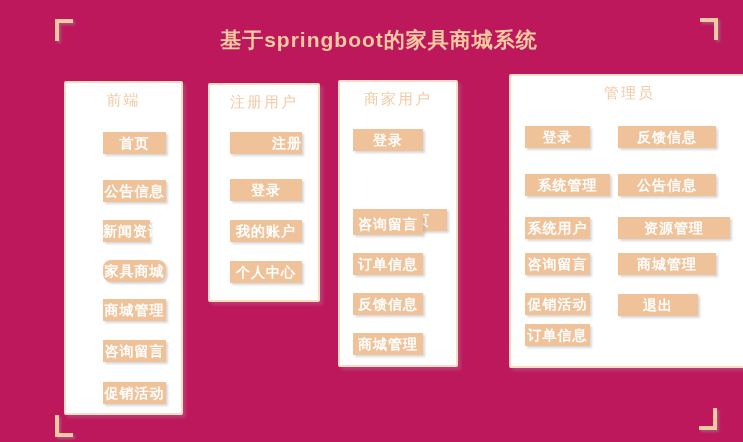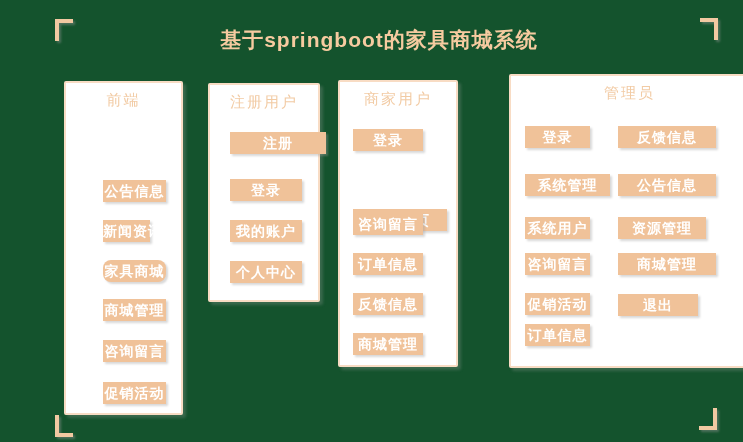--- a/index.html
+++ b/index.html
@@ -17,7 +17,7 @@
     font-family:"Liberation Sans","DejaVu Sans",sans-serif;
     overflow:hidden;
   }
-  .canvas{position:relative;width:743px;height:442px;background:#14532d;}
+  .canvas{position:relative;width:743px;height:442px;background:#be185d;}
 
   .page-title{
     position:absolute;left:15px;right:0;top:26px;

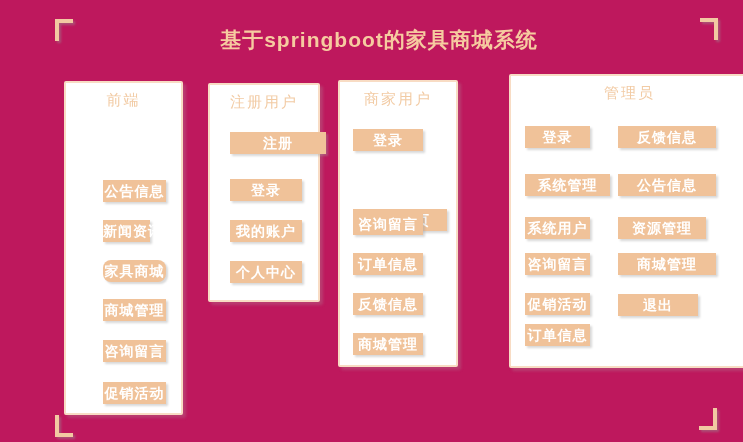--- a/index.html
+++ b/index.html
@@ -80,6 +80,7 @@
 
   <div class="panel" style="left:64px;top:81px;width:119px;height:334px;">
     <div class="panel-heading">前端</div>
+    <div class="btn" style="left:37px;top:49px;width:63px;">首页</div>
     <div class="btn" style="left:37px;top:97px;width:63px;">公告信息</div>
     <div class="btn" style="left:37px;top:137px;width:47px;">新闻资讯</div>
     <div class="btn" style="left:37px;top:177px;width:63px;border-radius:8px;">家具商城</div>

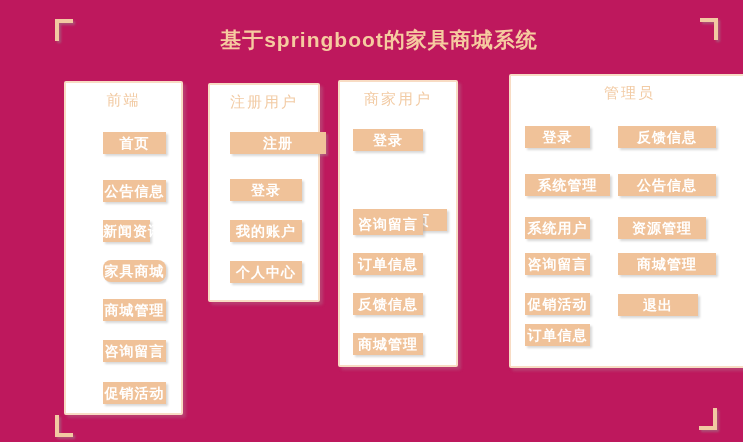--- a/index.html
+++ b/index.html
@@ -91,7 +91,7 @@
 
   <div class="panel" style="left:208px;top:83px;width:112px;height:219px;">
     <div class="panel-heading">注册用户</div>
-    <div class="btn" style="left:20px;top:47px;width:96px;">注册</div>
+    <div class="btn" style="left:20px;top:47px;width:72px;text-align:right;">注册</div>
     <div class="btn" style="left:20px;top:94px;width:72px;">登录</div>
     <div class="btn" style="left:20px;top:135px;width:72px;">我的账户</div>
     <div class="btn" style="left:20px;top:176px;width:72px;">个人中心</div>

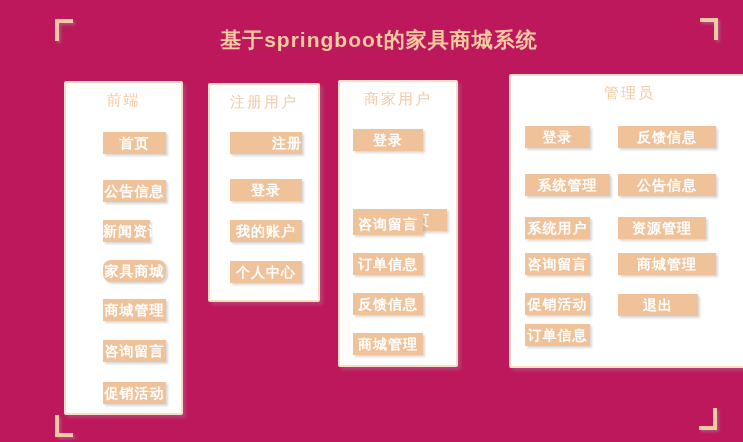--- a/index.html
+++ b/index.html
@@ -119,7 +119,7 @@
 
     <div class="btn" style="left:107px;top:50px;width:98px;">反馈信息</div>
     <div class="btn" style="left:107px;top:98px;width:98px;">公告信息</div>
-    <div class="btn" style="left:107px;top:141px;width:88px;">资源管理</div>
+    <div class="btn" style="left:107px;top:141px;width:112px;">资源管理</div>
     <div class="btn" style="left:107px;top:177px;width:98px;">商城管理</div>
     <div class="btn" style="left:107px;top:218px;width:80px;">退出</div>
   </div>

